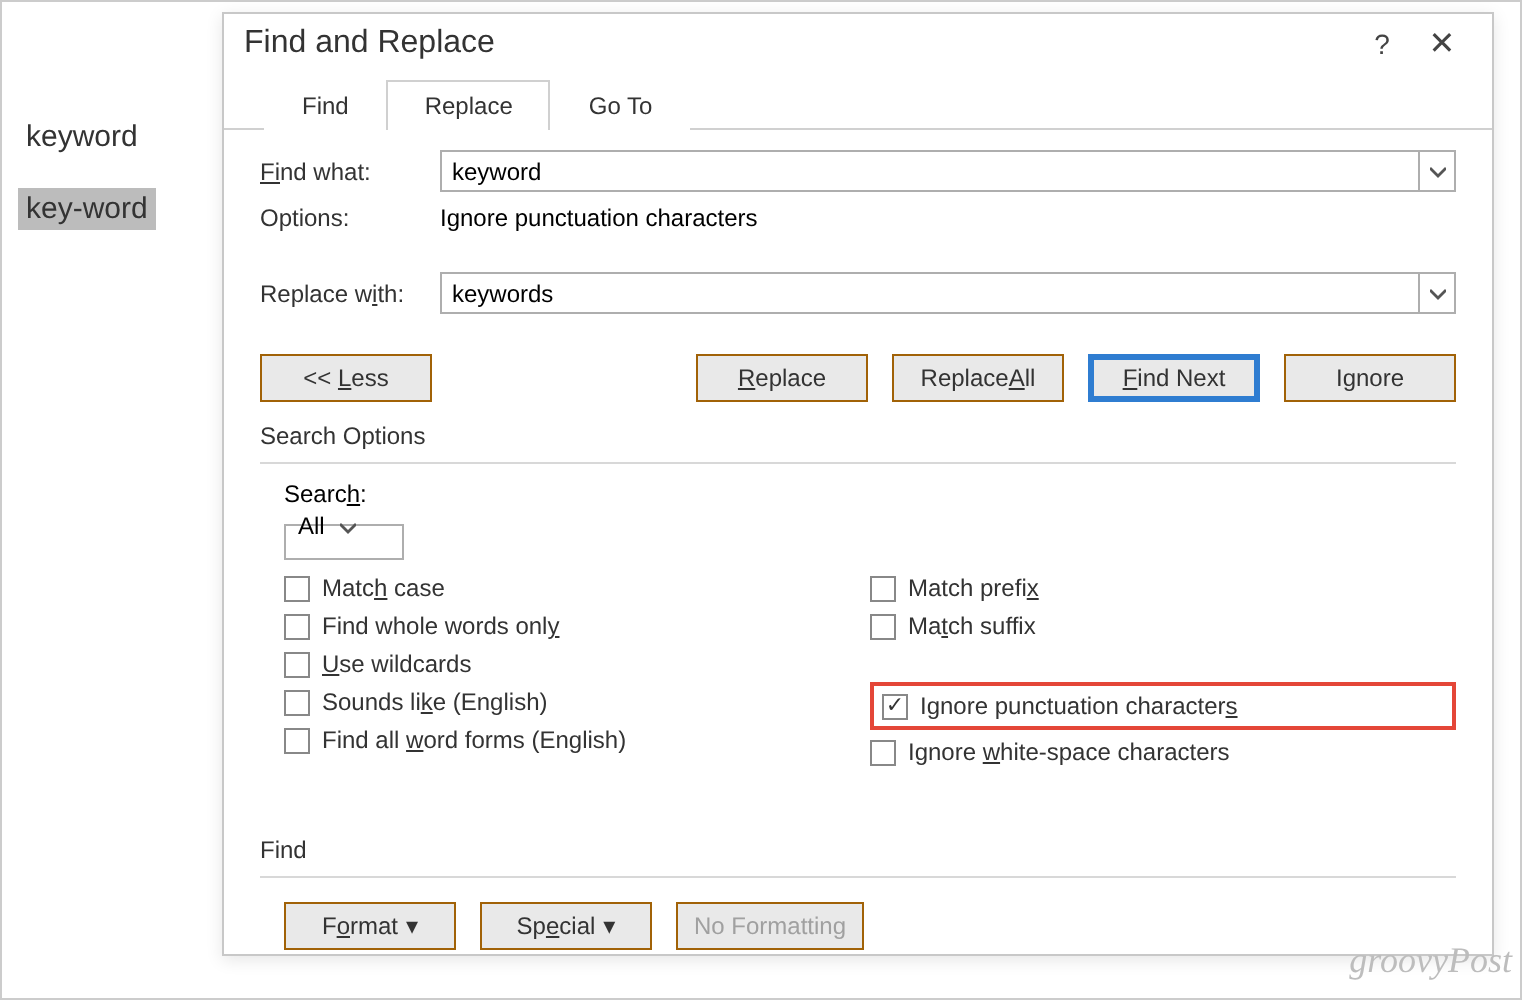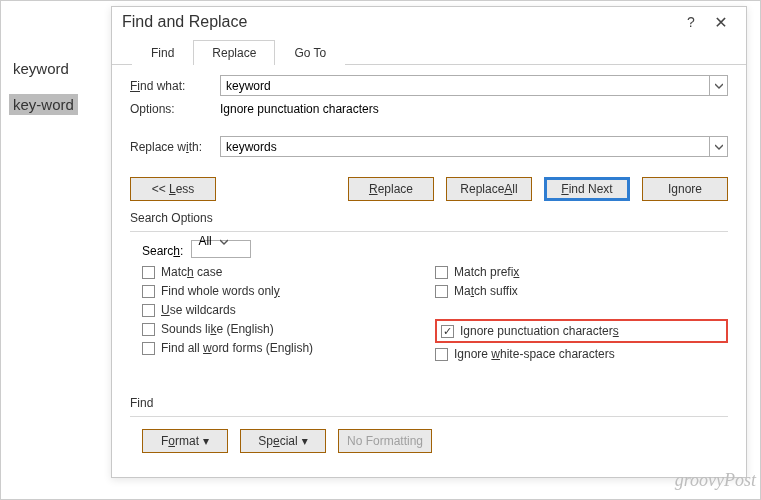--- a/index.html
+++ b/index.html
@@ -31,7 +31,7 @@
 .btn .caret { margin-left: 4px; }
 .fieldset-label { font-size: 12px; color: #333; margin: 8px 0 6px; }
 .hr { border-top: 1px solid #d8d8d8; margin: 0 0 8px; }
-.search-row { display: flex; align-items: flex-end; gap: 8px; margin: 0 0 6px 12px; }
+.search-row { display: flex; align-items: flex-start; gap: 8px; margin: 0 0 6px 12px; flex-direction: column; }
 .select { border: 1px solid #aeaeae; height: 14px; display: flex; align-items: center; padding: 0 4px 16px 6px; min-width: 60px; cursor: pointer; background: #fff; }
 .select .arrow { margin-left: 8px; }
 .optgrid { display: flex; margin: 4px 0 0 12px; }

